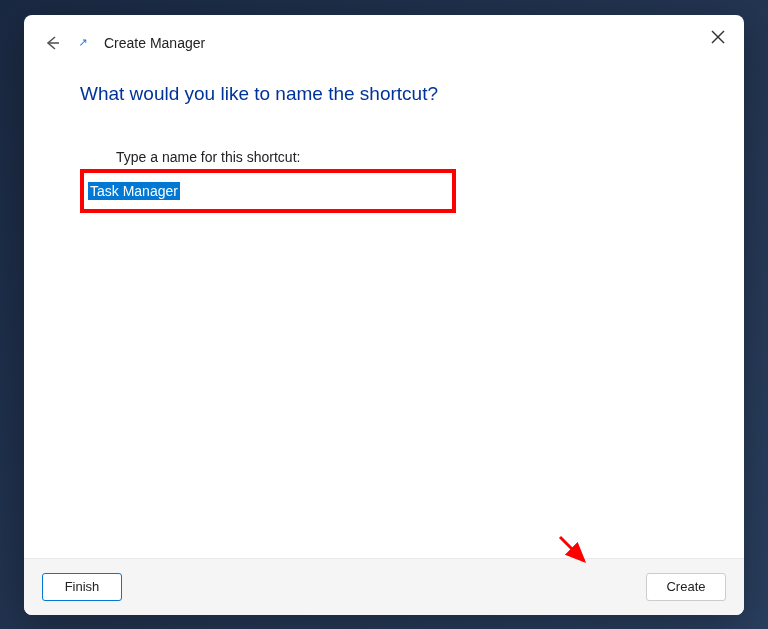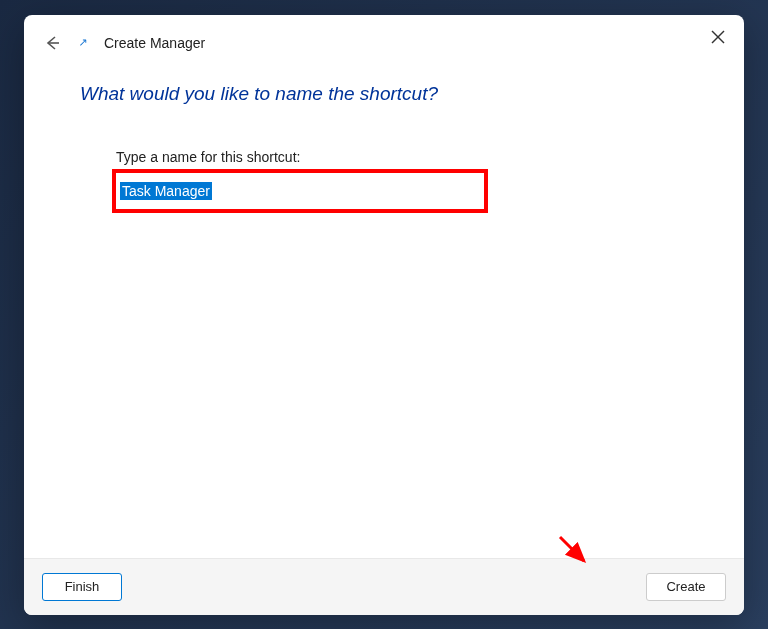--- a/index.html
+++ b/index.html
@@ -80,7 +80,6 @@
       font-size: 19px;
       font-weight: 400;
       margin-bottom: 44px;
-      font-style: italic;
     }
     .field-label {
       font-size: 14px;

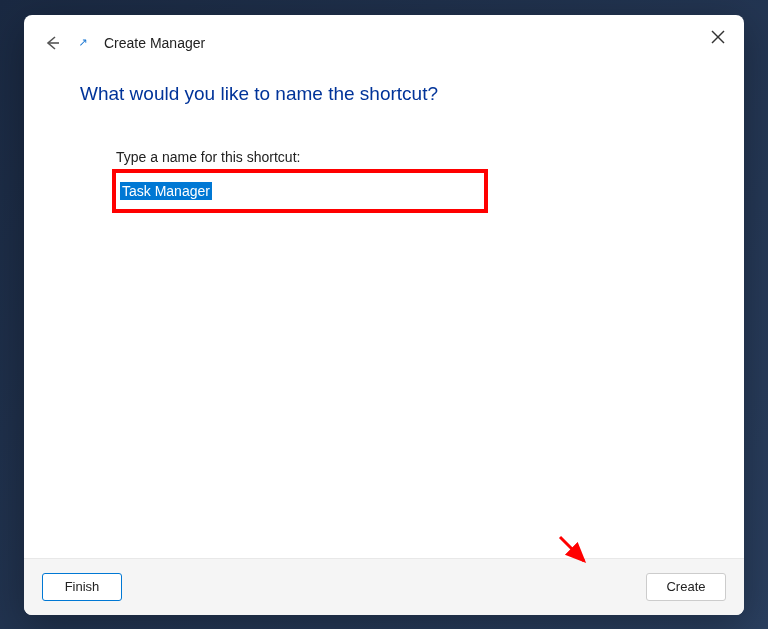--- a/index.html
+++ b/index.html
@@ -95,7 +95,6 @@
       display: flex;
       align-items: center;
       margin-bottom: 38px;
-      margin-left: 32px;
     }
     .selected-text {
       background: #0078d4;

